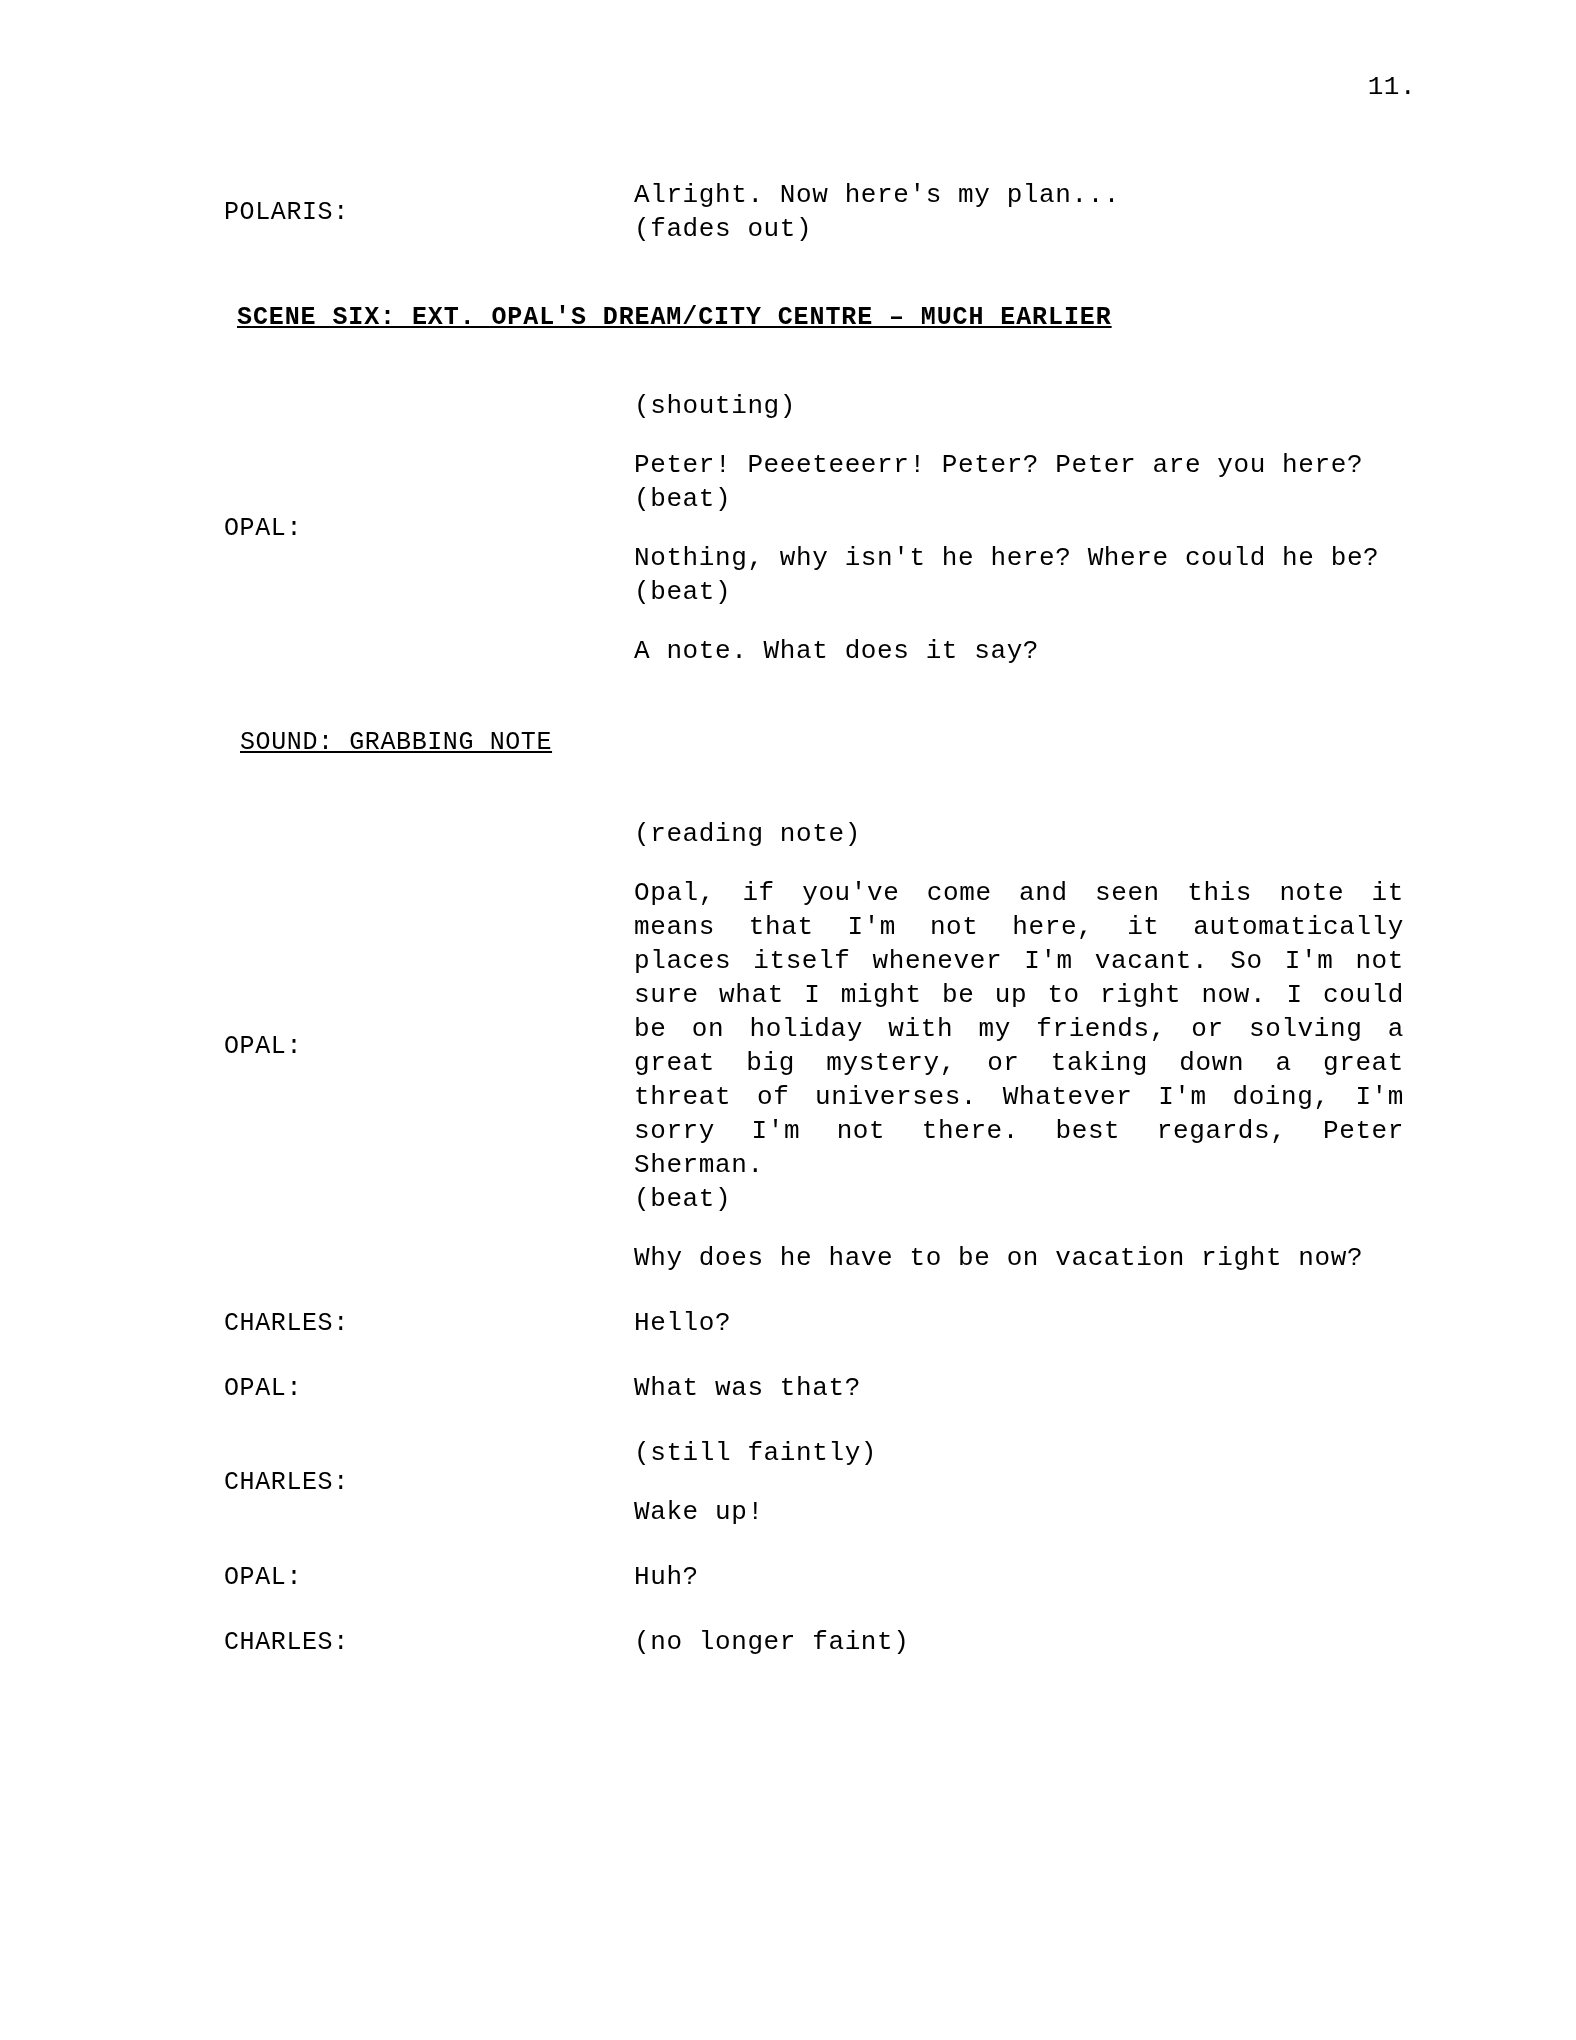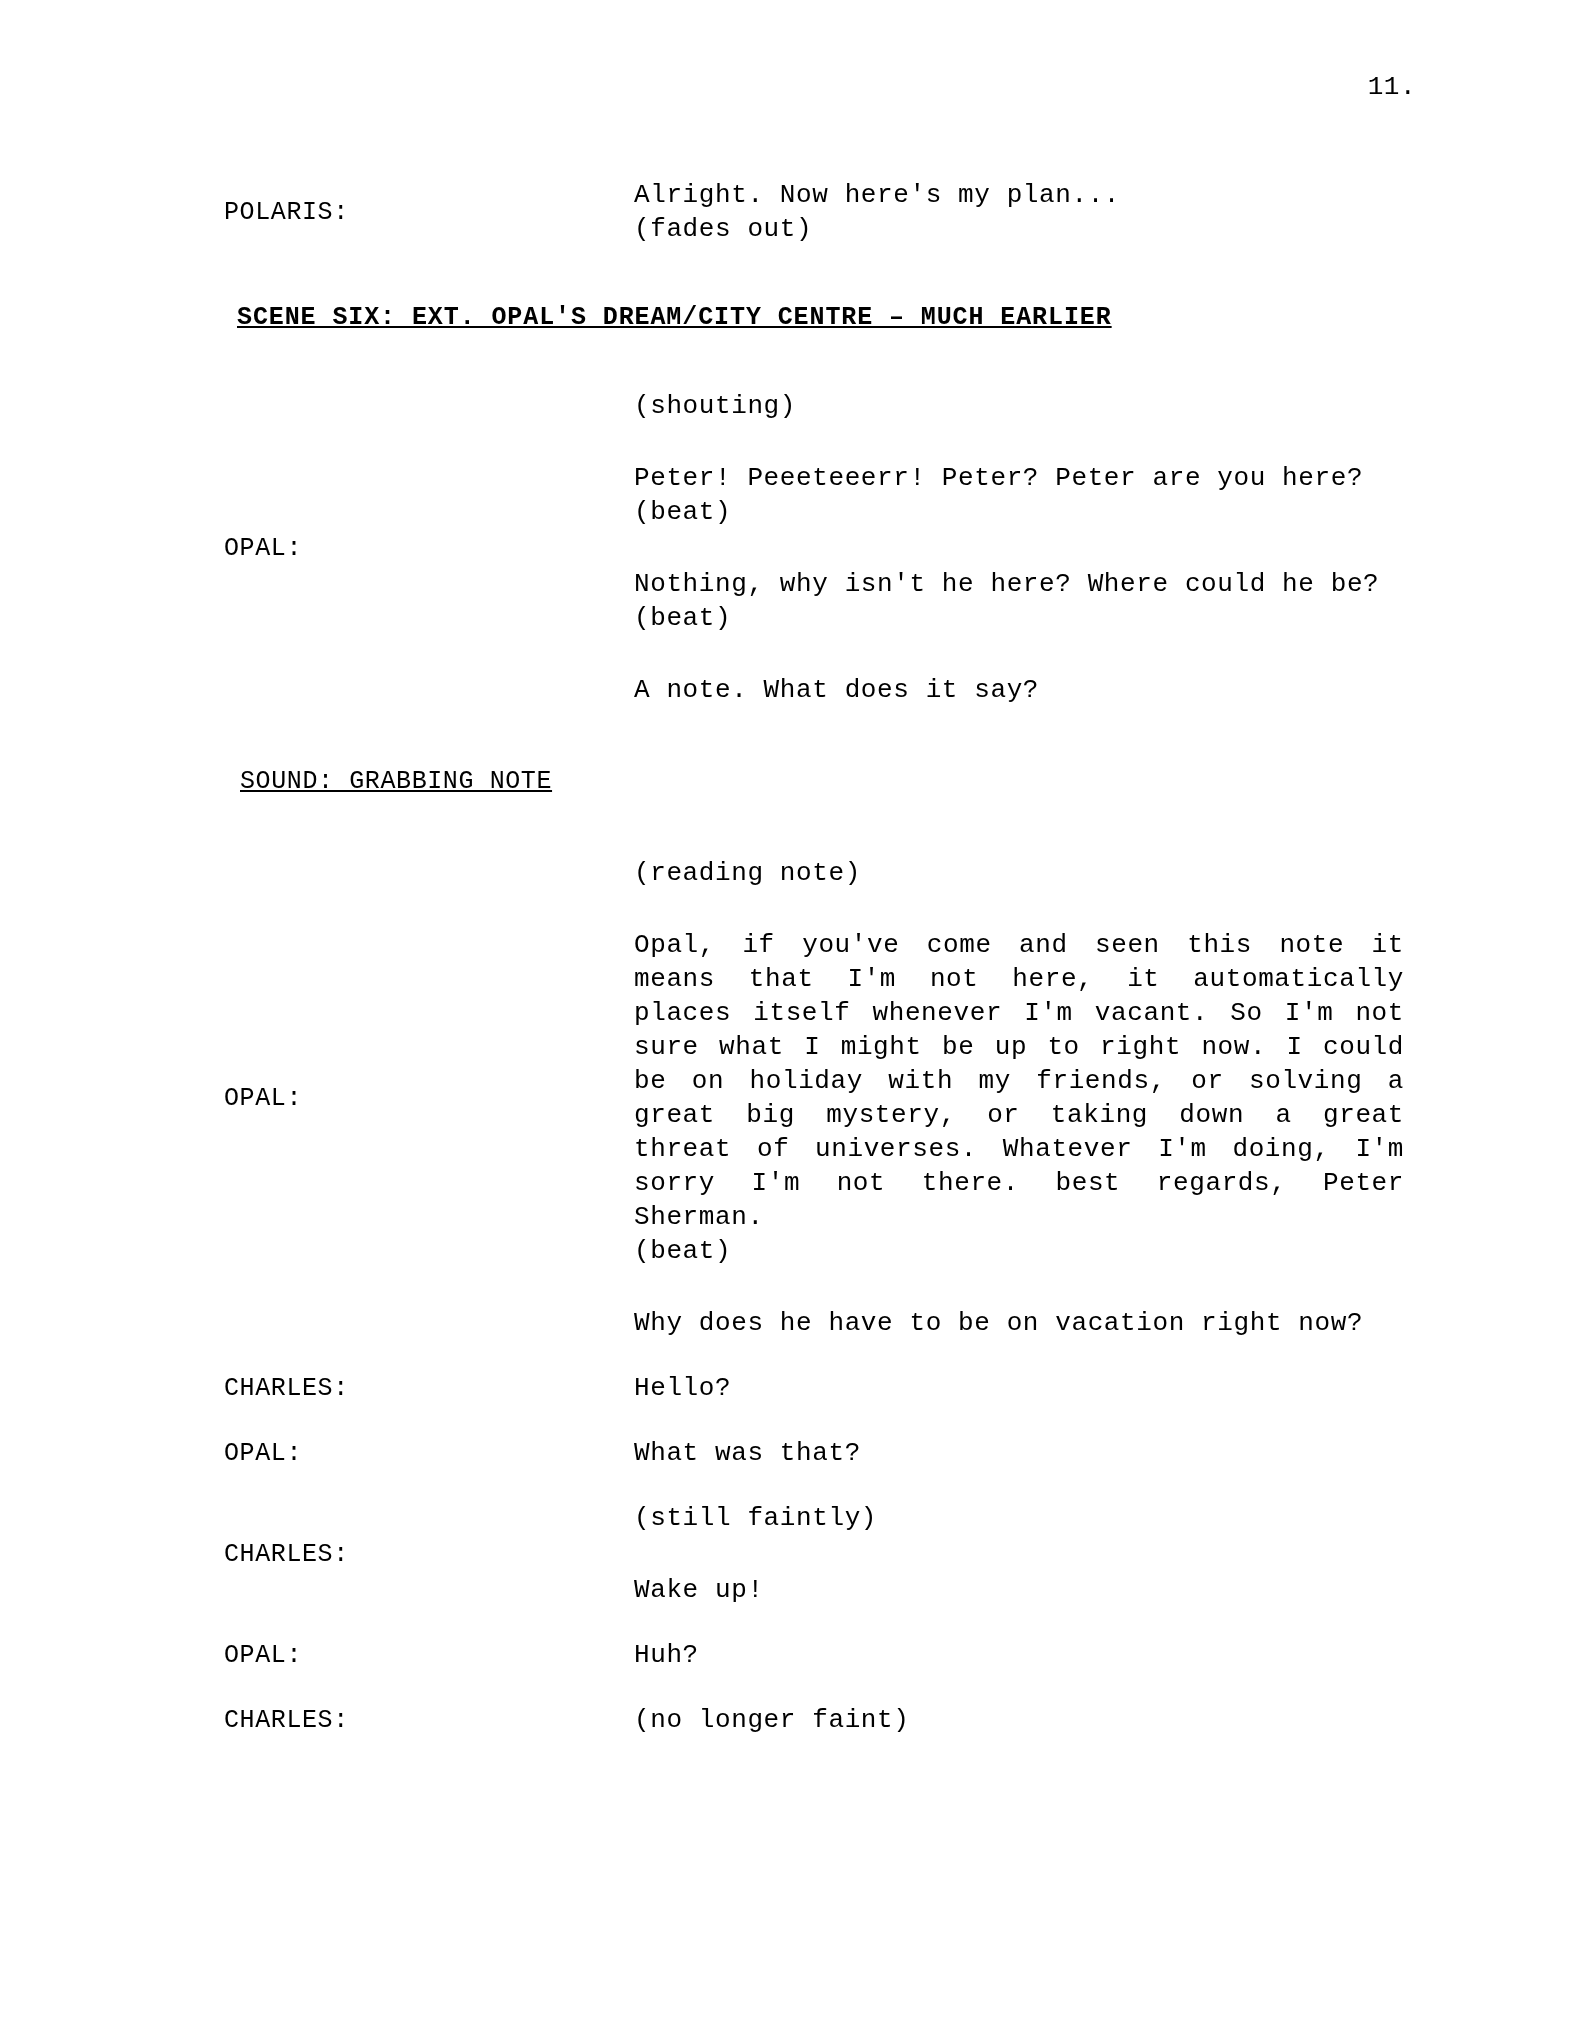--- a/index.html
+++ b/index.html
@@ -72,7 +72,7 @@
     white-space: pre;
     margin: 16px;
   }
-  .para + .para { margin-top: 38px; }
+  .para + .para { margin-top: 25px; }
   .para { margin: 0; }
 </style>
 </head>

